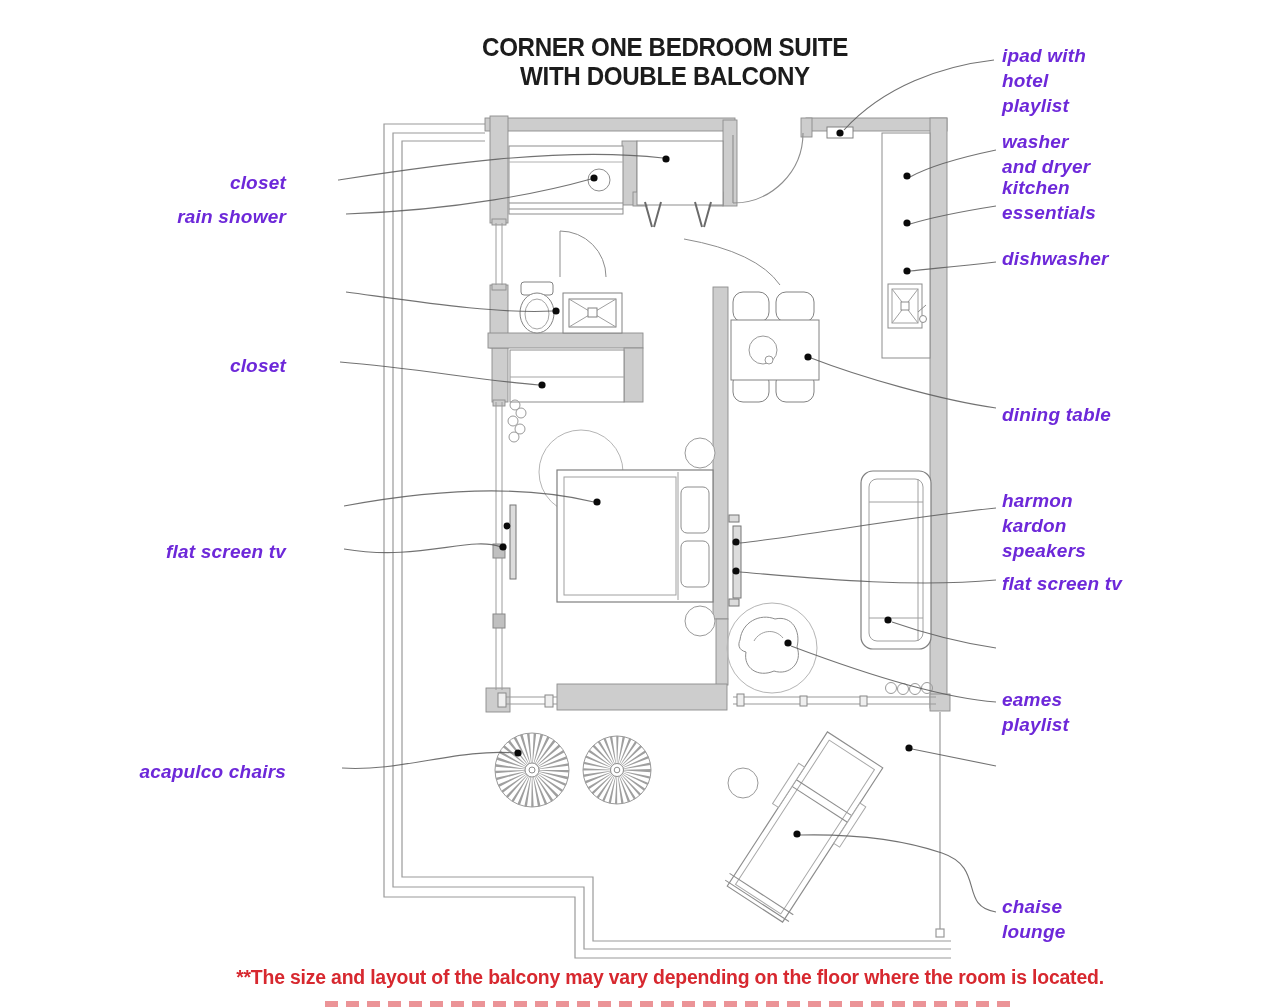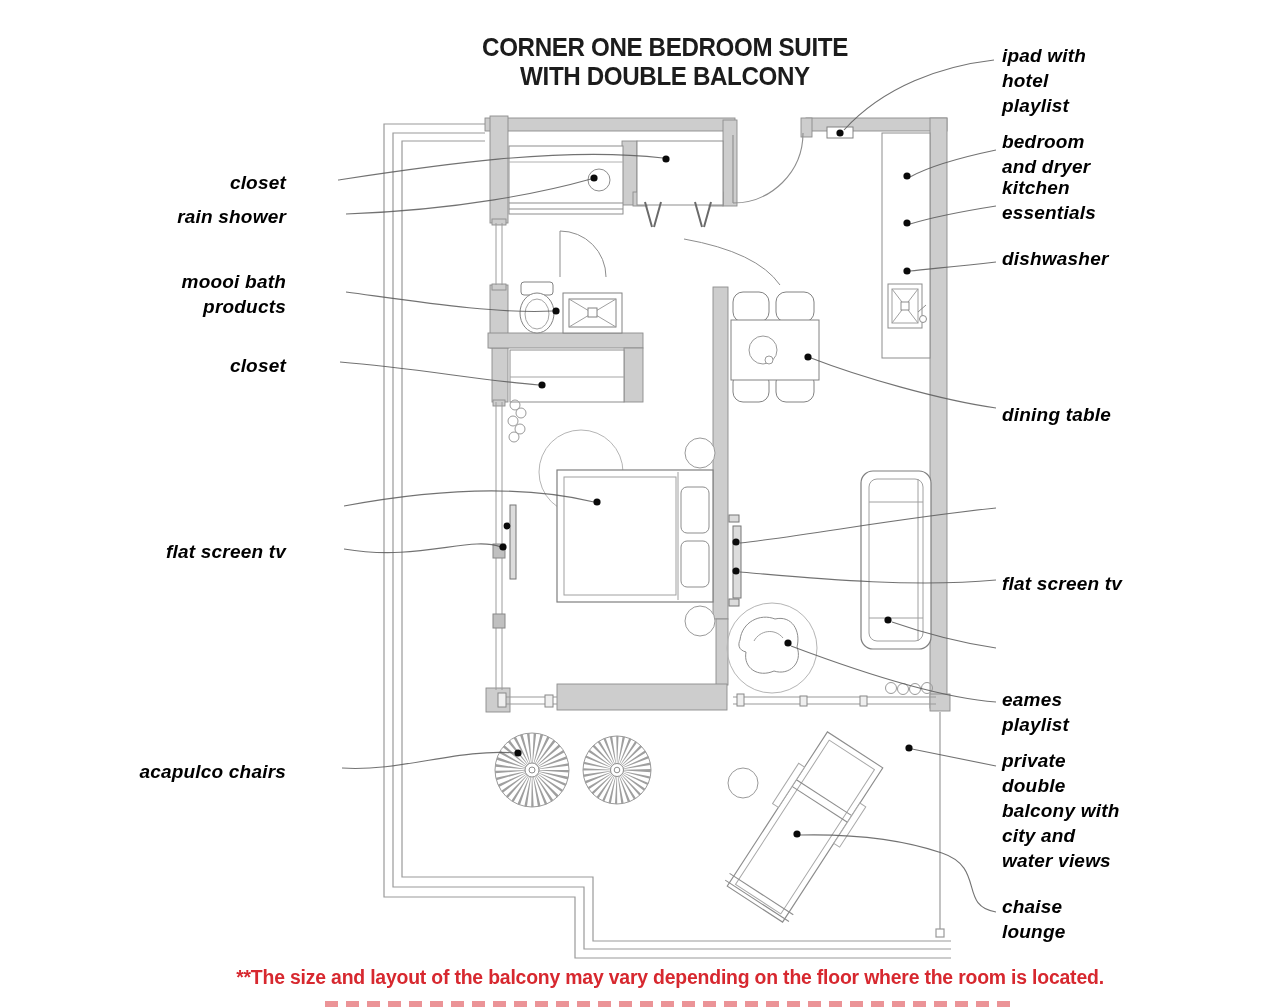--- a/index.html
+++ b/index.html
@@ -10,7 +10,7 @@
          font:600 26px/29px "Liberation Sans",sans-serif;letter-spacing:-0.4px;
          color:#1c1c1c;white-space:pre-line;transform:scaleX(.93);transform-origin:50% 0;}
   .lbl{position:absolute;font:italic 700 19px/25px "Liberation Sans",sans-serif;
-       color:#000000;white-space:pre-line;letter-spacing:.2px;}
+       color:#6d28d9;white-space:pre-line;letter-spacing:.2px;}
   .lbl-l{right:994px;text-align:right;}
   .lbl-r{left:1002px;text-align:left;}
   .note{position:absolute;top:965px;left:40px;width:1260px;text-align:center;

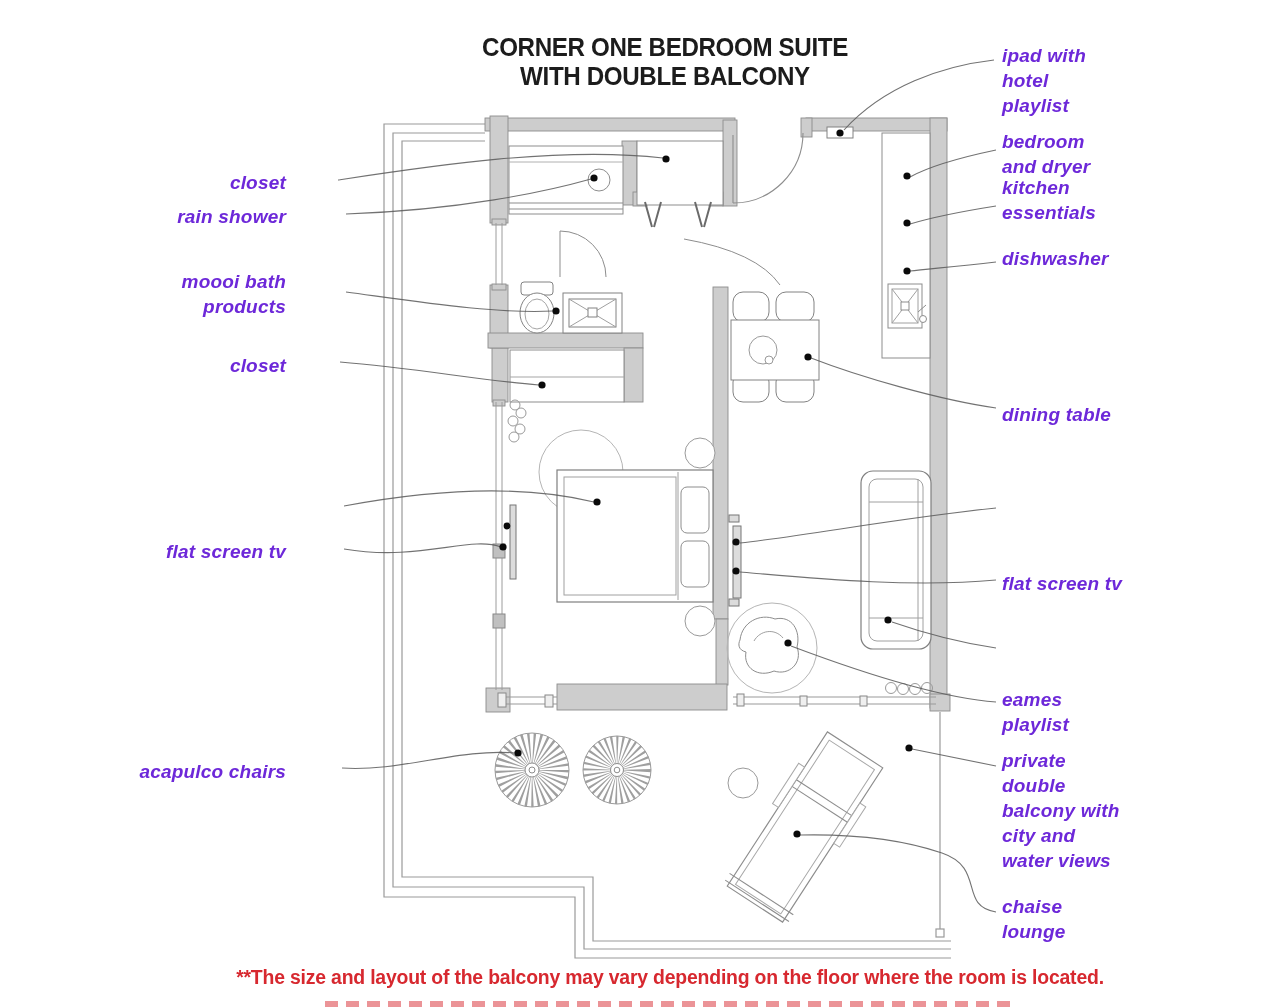--- a/index.html
+++ b/index.html
@@ -280,7 +280,7 @@
   <div class="lbl lbl-r" style="top:43px">ipad with
 hotel
 playlist</div>
-  <div class="lbl lbl-r" style="top:129px">bedroom
+  <div class="lbl lbl-r" style="top:129px">washer
 and dryer</div>
   <div class="lbl lbl-r" style="top:175px">kitchen
 essentials</div>

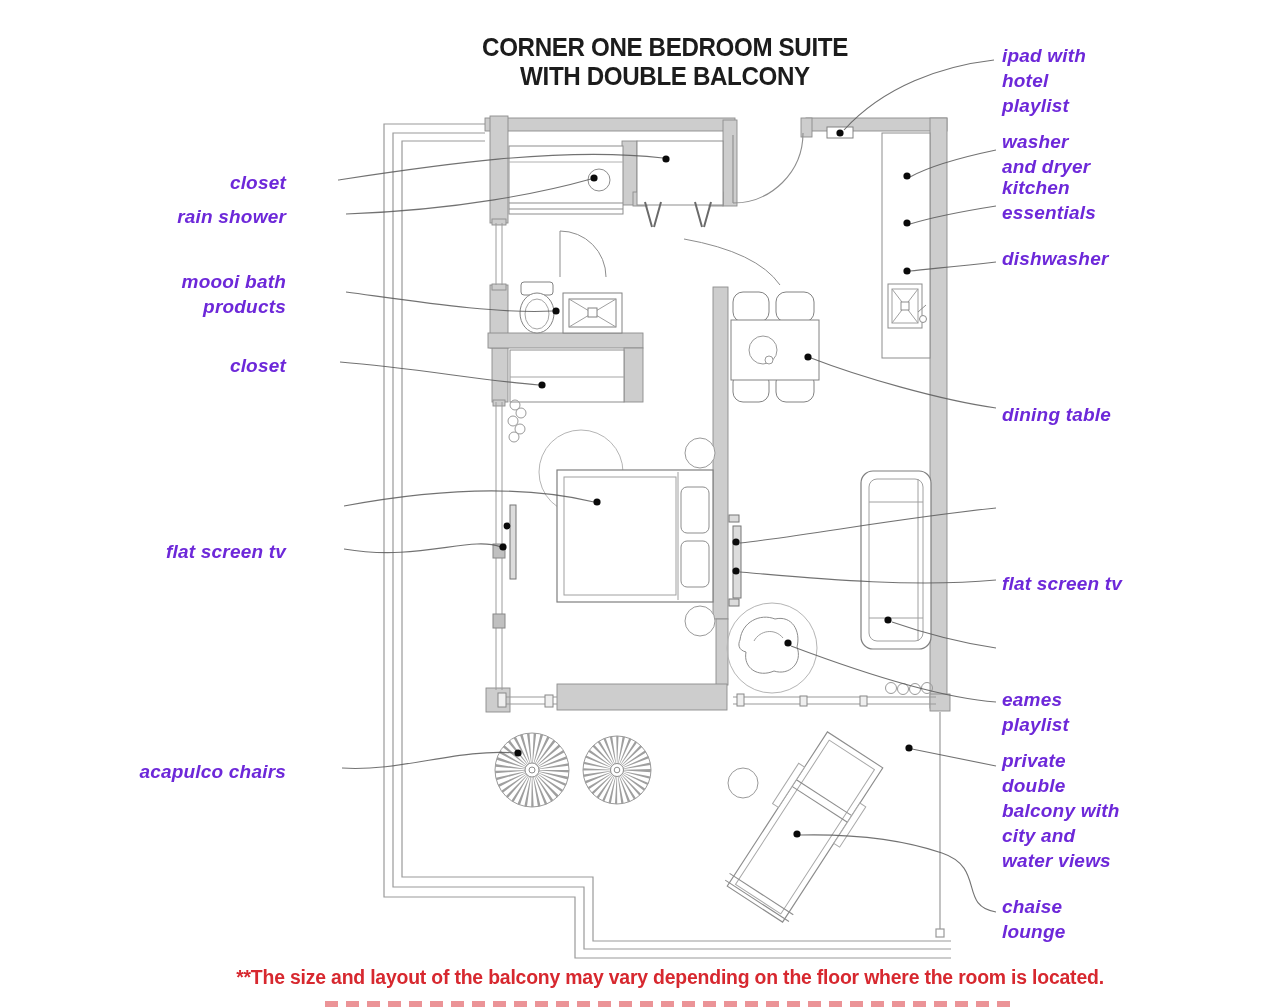--- a/index.html
+++ b/index.html
@@ -271,8 +271,6 @@
 
   <div class="lbl lbl-l" style="top:170px">closet</div>
   <div class="lbl lbl-l" style="top:204px">rain shower</div>
-  <div class="lbl lbl-l" style="top:269px">moooi bath
-products</div>
   <div class="lbl lbl-l" style="top:353px">closet</div>
   <div class="lbl lbl-l" style="top:539px">flat screen tv</div>
   <div class="lbl lbl-l" style="top:759px">acapulco chairs</div>

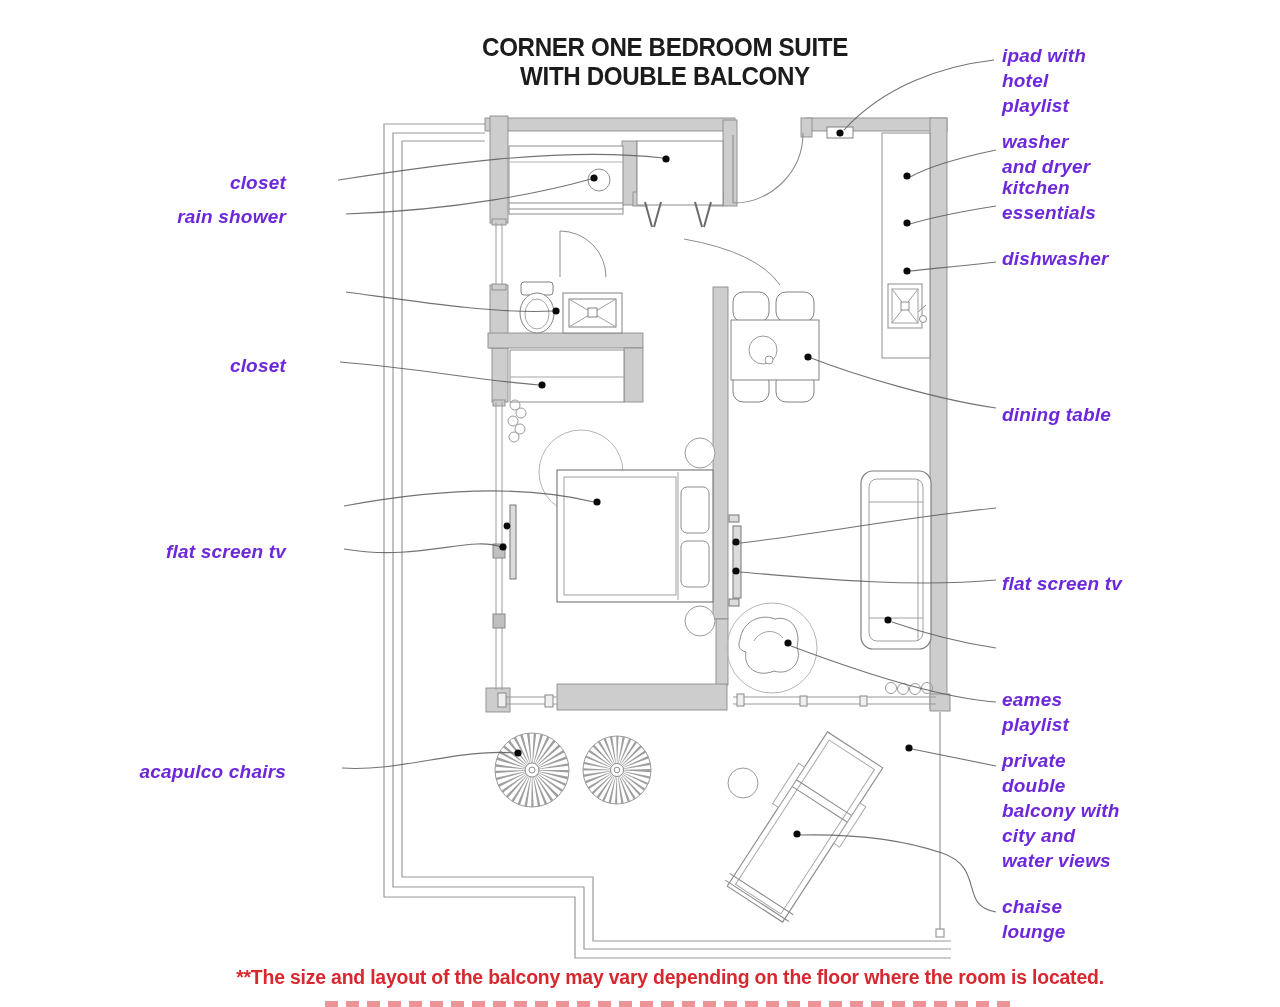--- a/index.html
+++ b/index.html
@@ -284,6 +284,9 @@
 essentials</div>
   <div class="lbl lbl-r" style="top:246px">dishwasher</div>
   <div class="lbl lbl-r" style="top:402px">dining table</div>
+  <div class="lbl lbl-r" style="top:488px">harmon
+kardon
+speakers</div>
   <div class="lbl lbl-r" style="top:571px">flat screen tv</div>
   <div class="lbl lbl-r" style="top:687px">eames
 playlist</div>

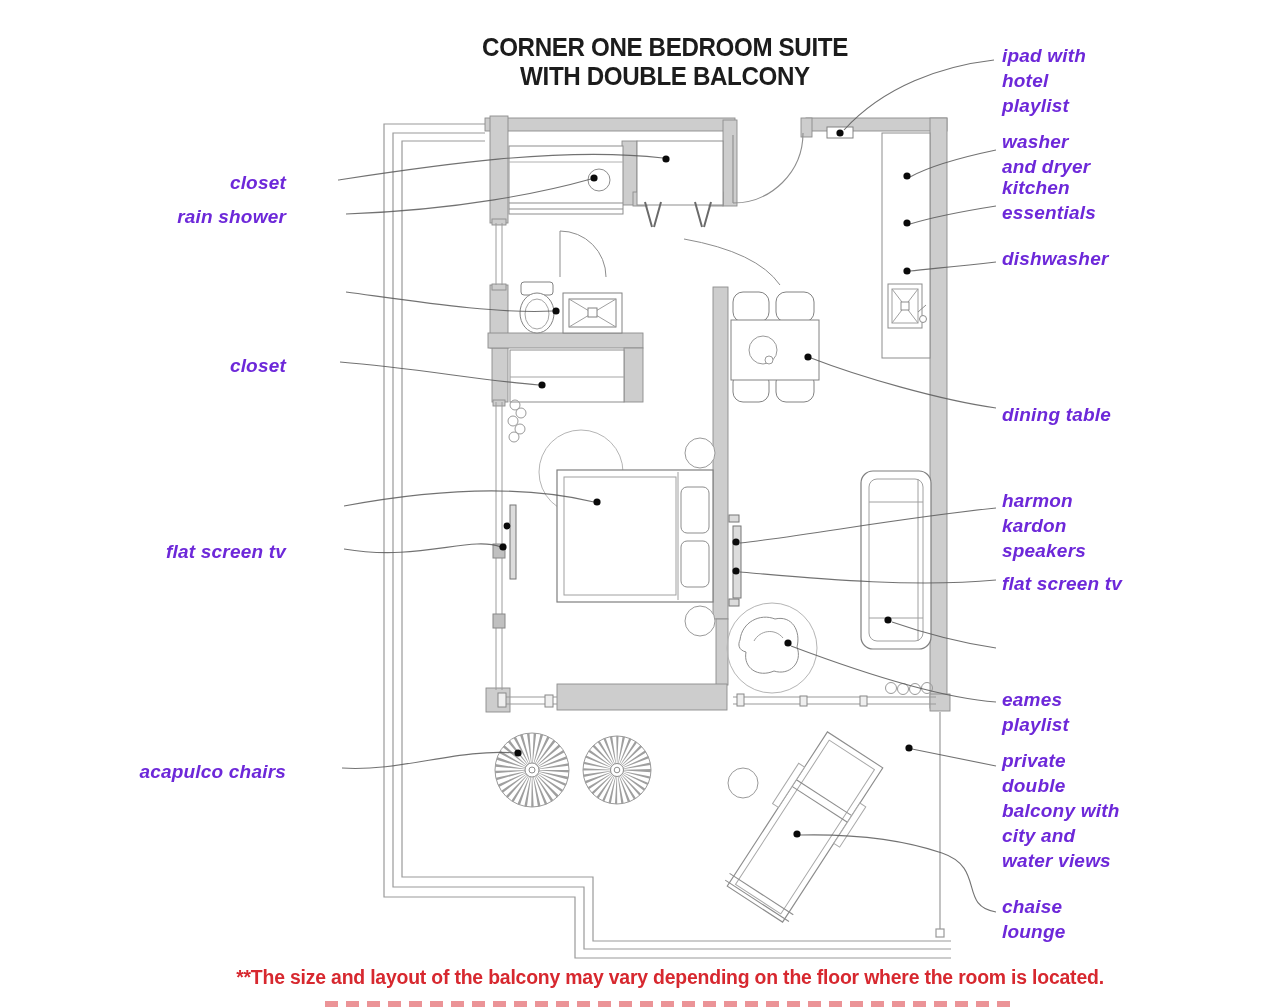--- a/index.html
+++ b/index.html
@@ -290,11 +290,6 @@
   <div class="lbl lbl-r" style="top:571px">flat screen tv</div>
   <div class="lbl lbl-r" style="top:687px">eames
 playlist</div>
-  <div class="lbl lbl-r" style="top:748px">private
-double
-balcony with
-city and
-water views</div>
   <div class="lbl lbl-r" style="top:894px">chaise
 lounge</div>
 

